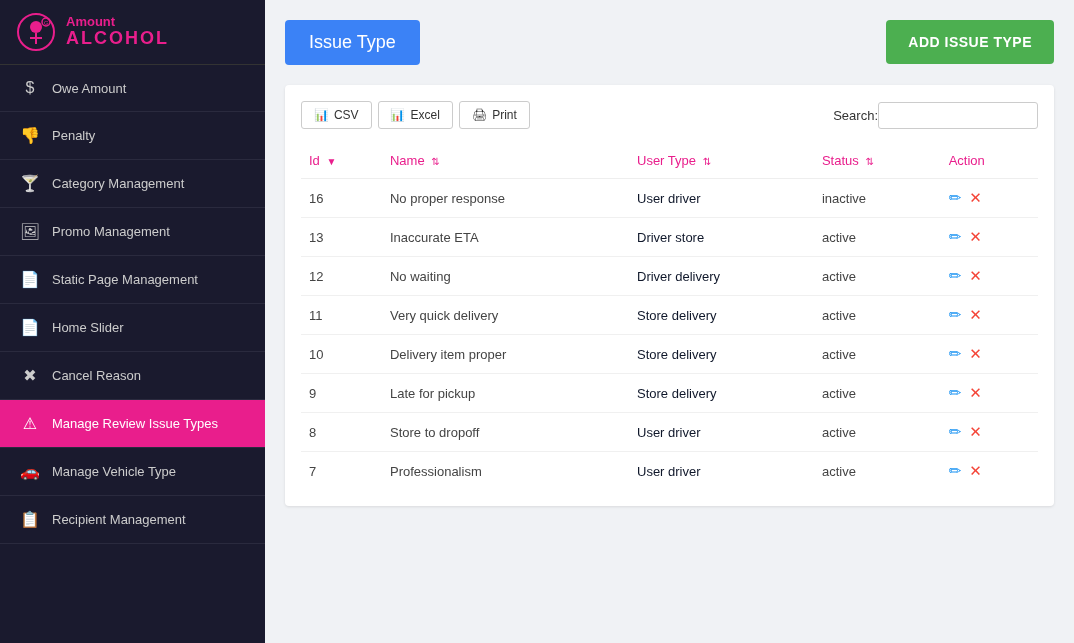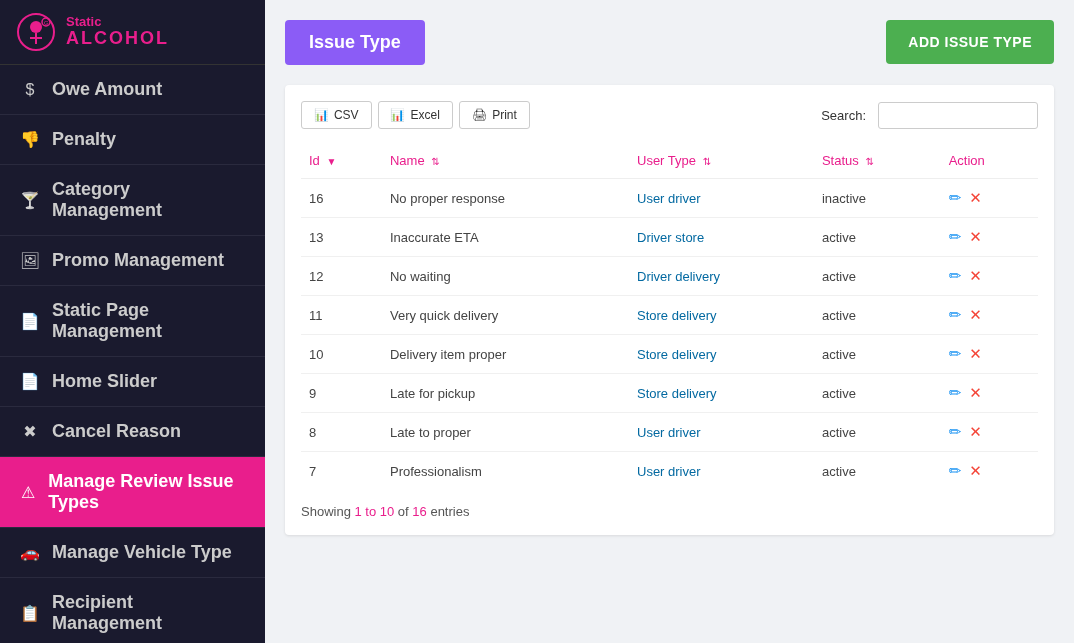--- a/index.html
+++ b/index.html
@@ -210,7 +210,7 @@
       <text x="28" y="13" font-size="6" fill="#e91e8c">G</text>
     </svg>
     <div class="logo-text">
-      <span class="logo-gofer">Static</span>
+      <span class="logo-gofer">Amount</span>
       <span class="logo-alcohol">ALCOHOL</span>
     </div>
   </div>

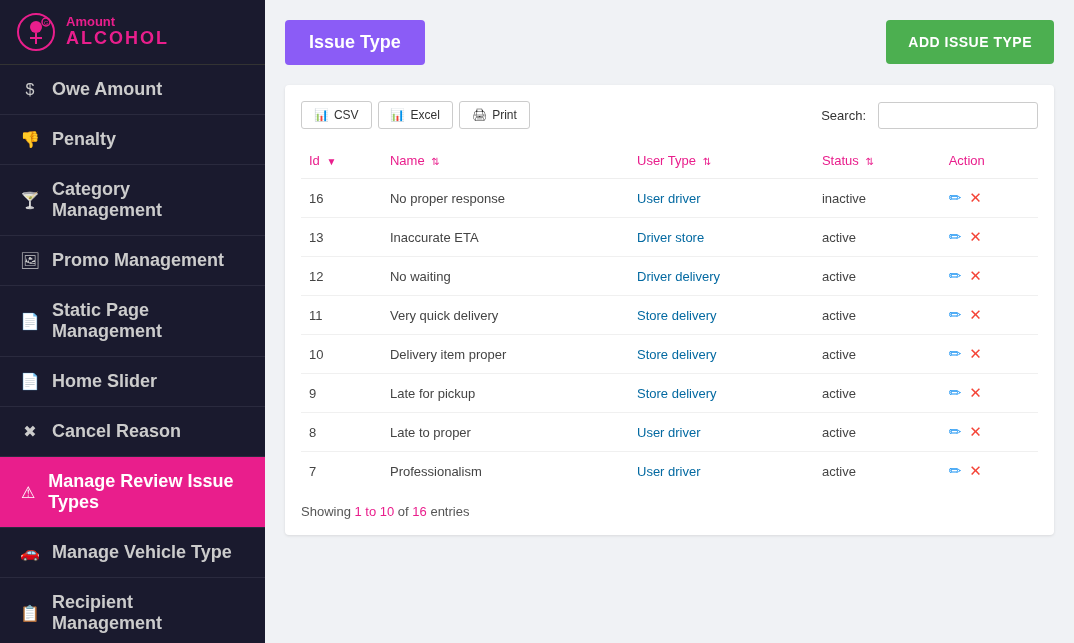--- a/index.html
+++ b/index.html
@@ -86,11 +86,11 @@
       margin-bottom: 20px;
     }
     .page-title-badge {
-      background: #8b5cf6;
+      background: #3b82f6;
       color: #fff;
       padding: 12px 24px;
       font-size: 18px;
-      font-weight: bold;
+      font-weight: normal;
       border-radius: 4px;
       display: inline-block;
     }

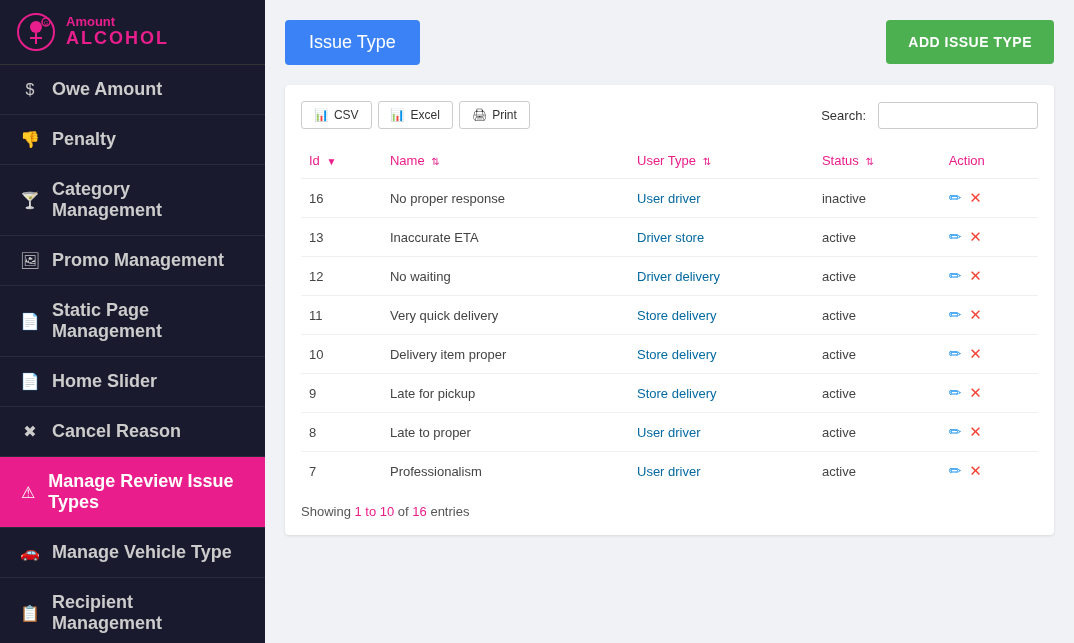--- a/index.html
+++ b/index.html
@@ -66,8 +66,8 @@
       text-align: center;
     }
     .sidebar-item .label {
-      font-size: 18px;
-      font-weight: 700;
+      font-size: 13px;
+      font-weight: 400;
     }
 
     

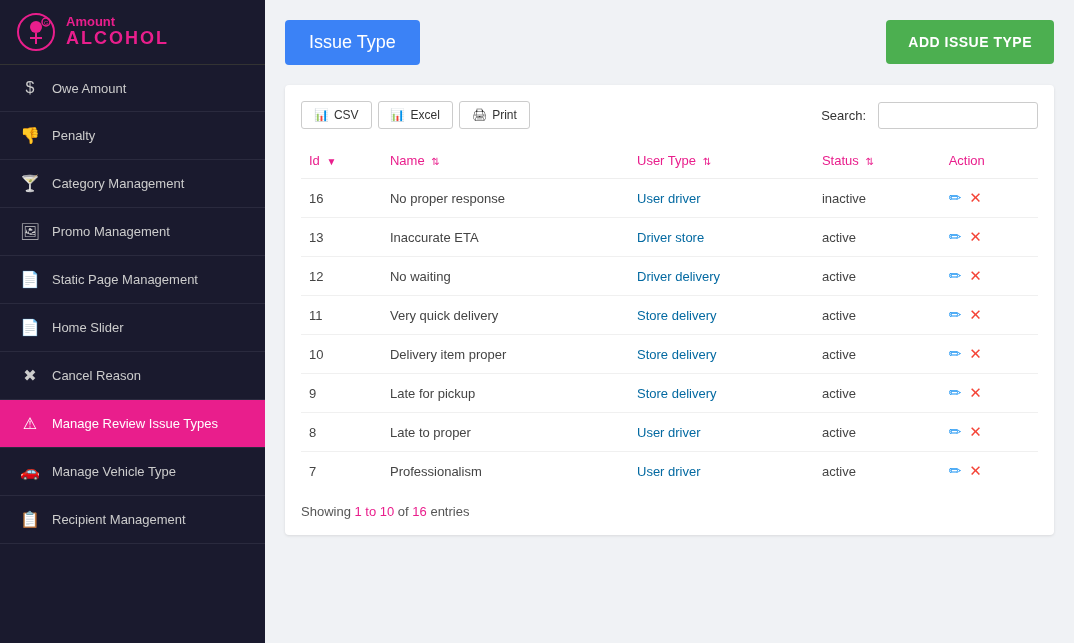--- a/index.html
+++ b/index.html
@@ -141,7 +141,7 @@
     .search-box {
       display: flex;
       align-items: center;
-      gap: 12px;
+      gap: 0;
     }
     .search-label {
       color: #333;

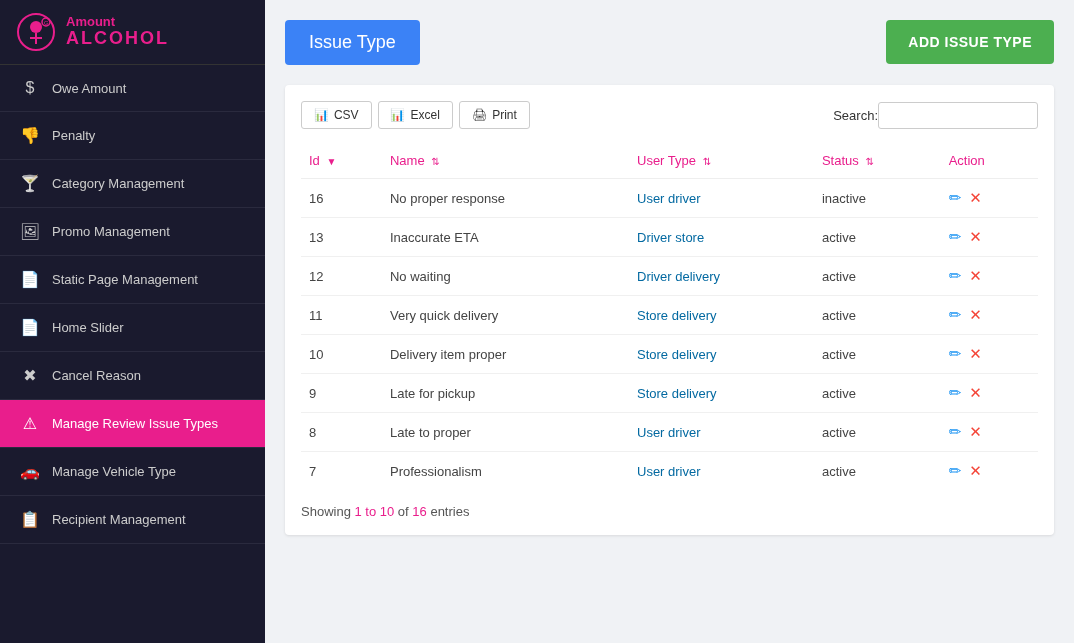--- a/index.html
+++ b/index.html
@@ -182,7 +182,7 @@
     }
     tr:last-child td { border-bottom: none; }
 
-    .user-type-link { color: #0369a1; text-decoration: none; }
+    .user-type-link { color: #0f172a; text-decoration: none; }
     .action-btns { display: flex; gap: 8px; align-items: center; }
     .edit-icon { color: #2196f3; cursor: pointer; font-size: 15px; }
     .delete-icon { color: #f44336; cursor: pointer; font-size: 15px; }

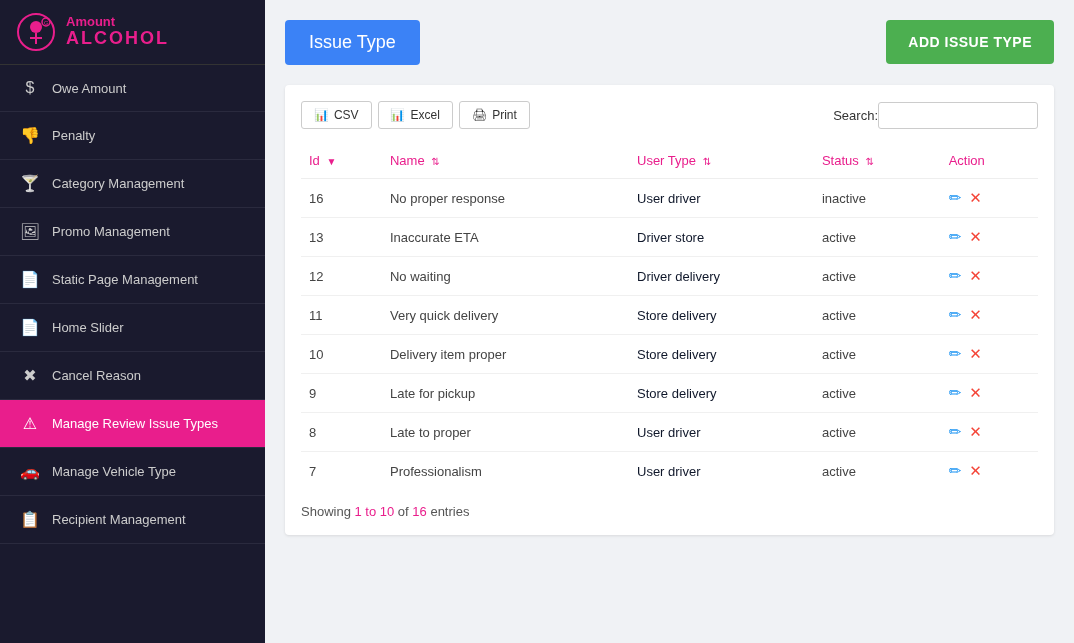--- a/index.html
+++ b/index.html
@@ -371,7 +371,7 @@
     </tr>
           <tr>
       <td>8</td>
-      <td>Late to proper</td>
+      <td>Store to dropoff</td>
       <td><a href="#" class="user-type-link">User driver</a></td>
       <td>active</td>
       <td>

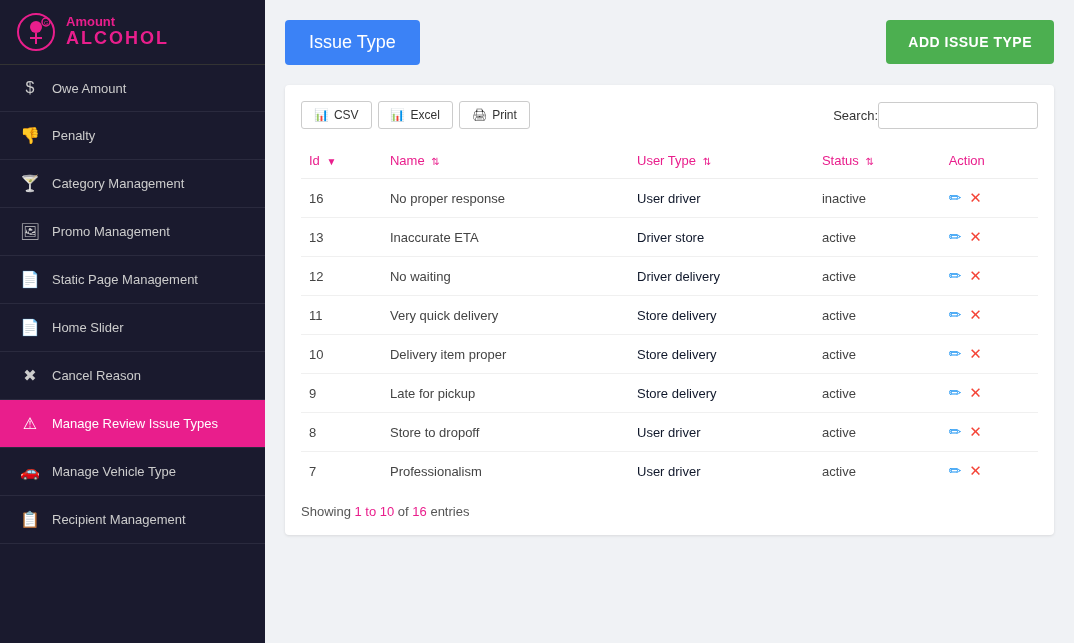--- a/index.html
+++ b/index.html
@@ -396,9 +396,6 @@
         </tbody>
     </table>
 
-    <div class="table-footer">
-      <span>Showing </span><span class="highlight">1 to 10</span><span> of </span><span class="highlight">16</span><span> entries</span>
-    </div>
   </div>
 </main>
 

